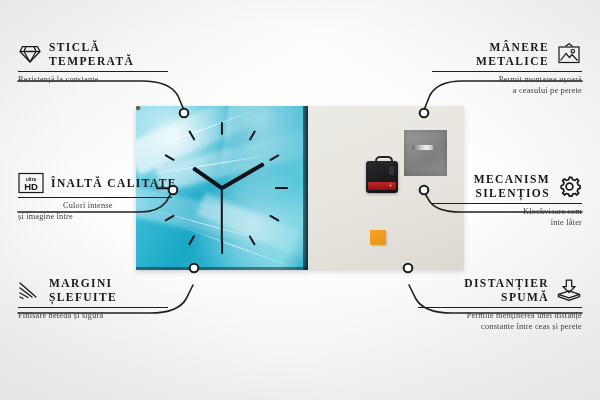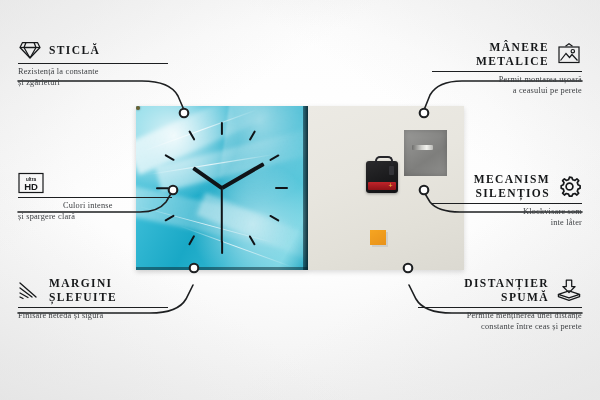--- a/index.html
+++ b/index.html
@@ -186,6 +186,7 @@
       </span>
       <span class="ttlbox">
         <span class="ttl">STICLĂ</span>
+        <span class="ttl">TEMPERATĂ</span>
       </span>
     </div>
     <div class="rule" style="margin-top:3px;width:150px;"></div>

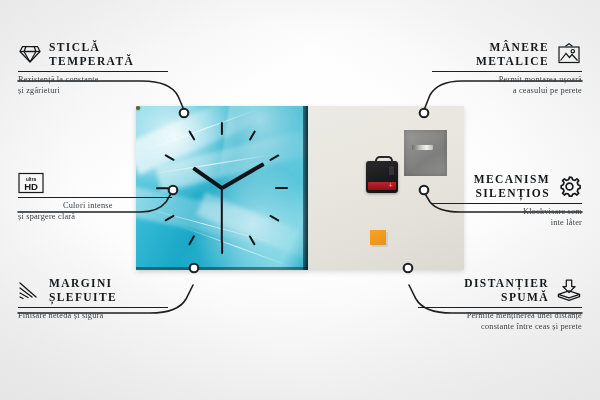--- a/index.html
+++ b/index.html
@@ -191,7 +191,6 @@
     </div>
     <div class="rule" style="margin-top:3px;width:150px;"></div>
     <div class="sub" style="margin-top:3px;">Rezistență la constante</div>
-    <div class="sub">și zgârieturi</div>
   </div>
 
   <div class="callout left" style="left:18px;top:172px;width:154px;">

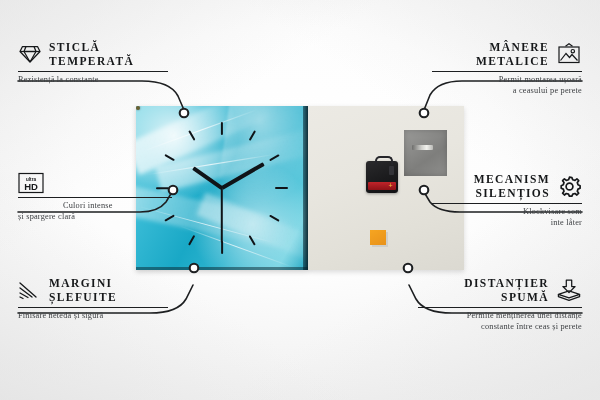--- a/index.html
+++ b/index.html
@@ -203,6 +203,7 @@
         </svg>
       </span>
       <span class="ttlbox">
+        <span class="ttl">ÎNALTĂ CALITATE</span>
       </span>
     </div>
     <div class="rule" style="margin-top:3px;width:154px;"></div>

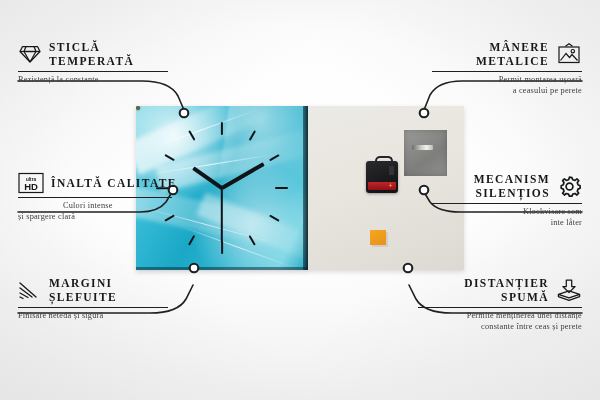--- a/index.html
+++ b/index.html
@@ -208,7 +208,7 @@
     </div>
     <div class="rule" style="margin-top:3px;width:154px;"></div>
     <div class="sub" style="margin-top:3px;margin-left:45px;">Culori intense</div>
-    <div class="sub">și spargere clară</div>
+    <div class="sub">și imagine între</div>
   </div>
 
   <div class="callout right" style="left:432px;top:40px;width:150px;">

